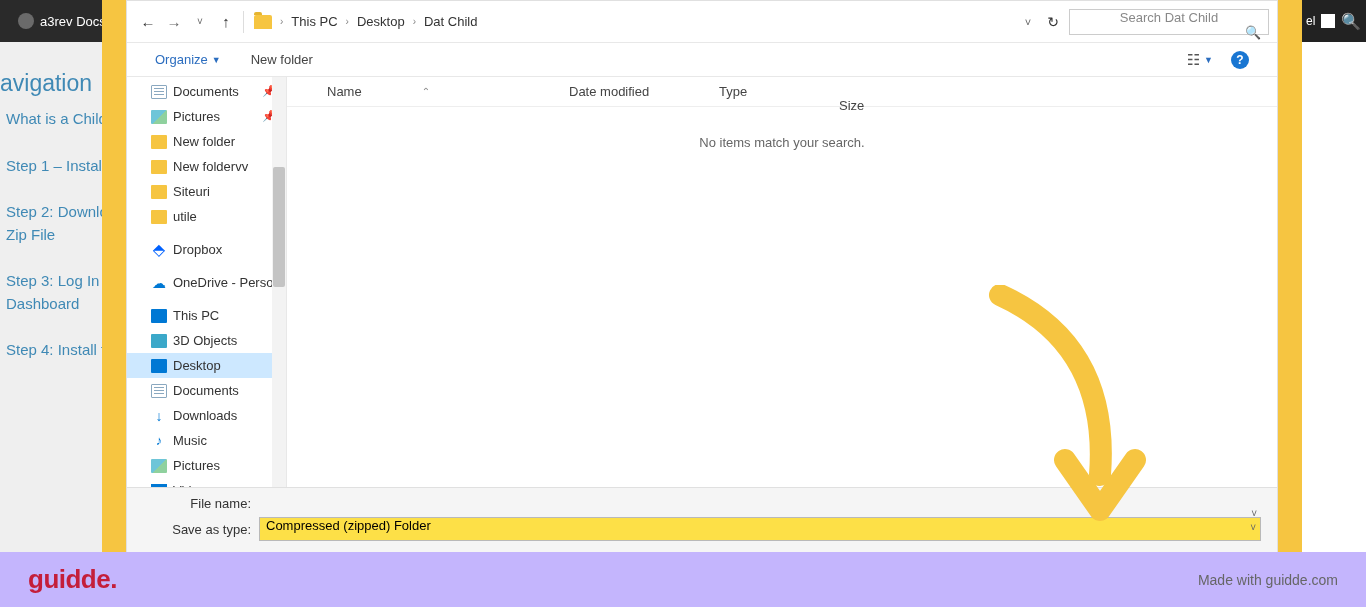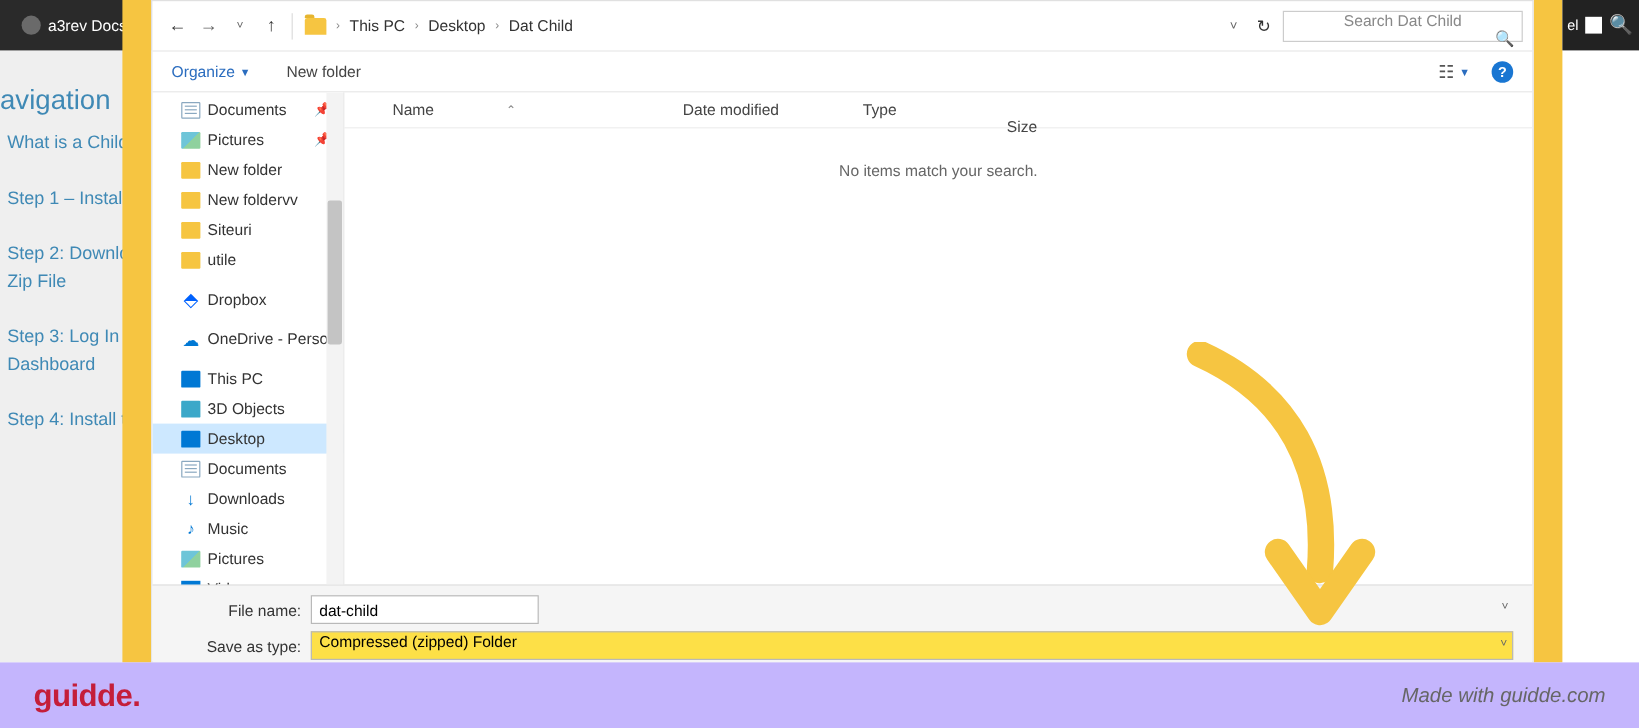--- a/index.html
+++ b/index.html
@@ -34,7 +34,7 @@
 .search-box { width: 200px; height: 26px; border: 1px solid #ccc; background: #fff; display: flex; align-items: center; padding: 0 6px; font-size: 13px; color: #888; flex-direction: column; }
 .search-box .mag { margin-left: auto; color: #555; }
 
-.tool-row { height: 34px; display: flex; align-items: center; padding: 0 16px; border-bottom: 1px solid #e8e8e8; font-size: 13px; }
+.tool-row { height: 34px; display: flex; align-items: center; padding: 0 28px; border-bottom: 1px solid #e8e8e8; font-size: 13px; }
 .organize { color: #2b6dbf; display: flex; align-items: center; cursor: pointer; }
 .organize .tri { font-size: 9px; margin-left: 4px; }
 .newfolder { color: #444; margin-left: 30px; cursor: pointer; }

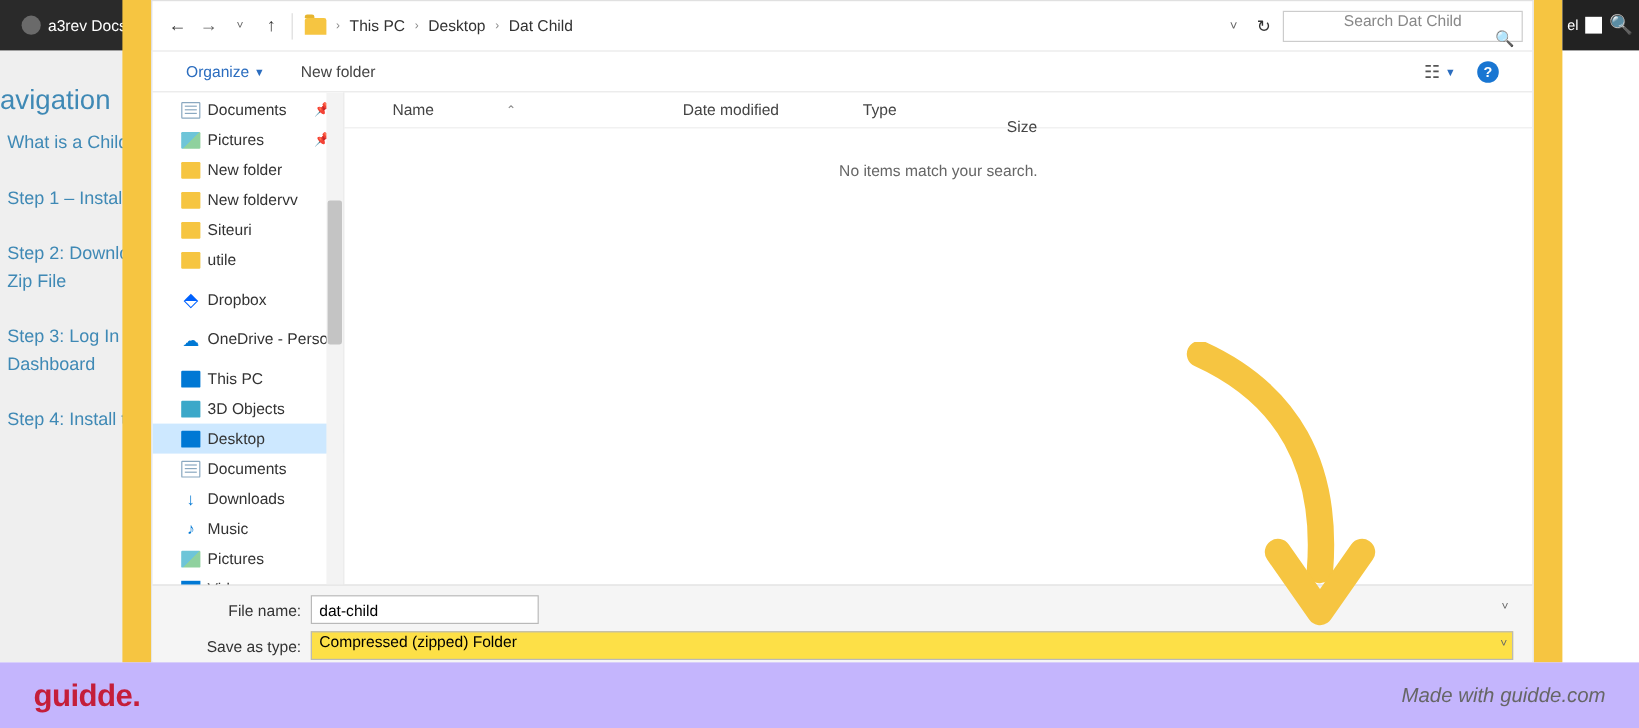--- a/index.html
+++ b/index.html
@@ -245,7 +245,6 @@
     <div class="save-row">
       <div class="save-label">File name:</div>
       <div class="save-field">
-        <input class="save-input" value="dat-child" style="">
         <span class="save-drop">˅</span>
       </div>
     </div>

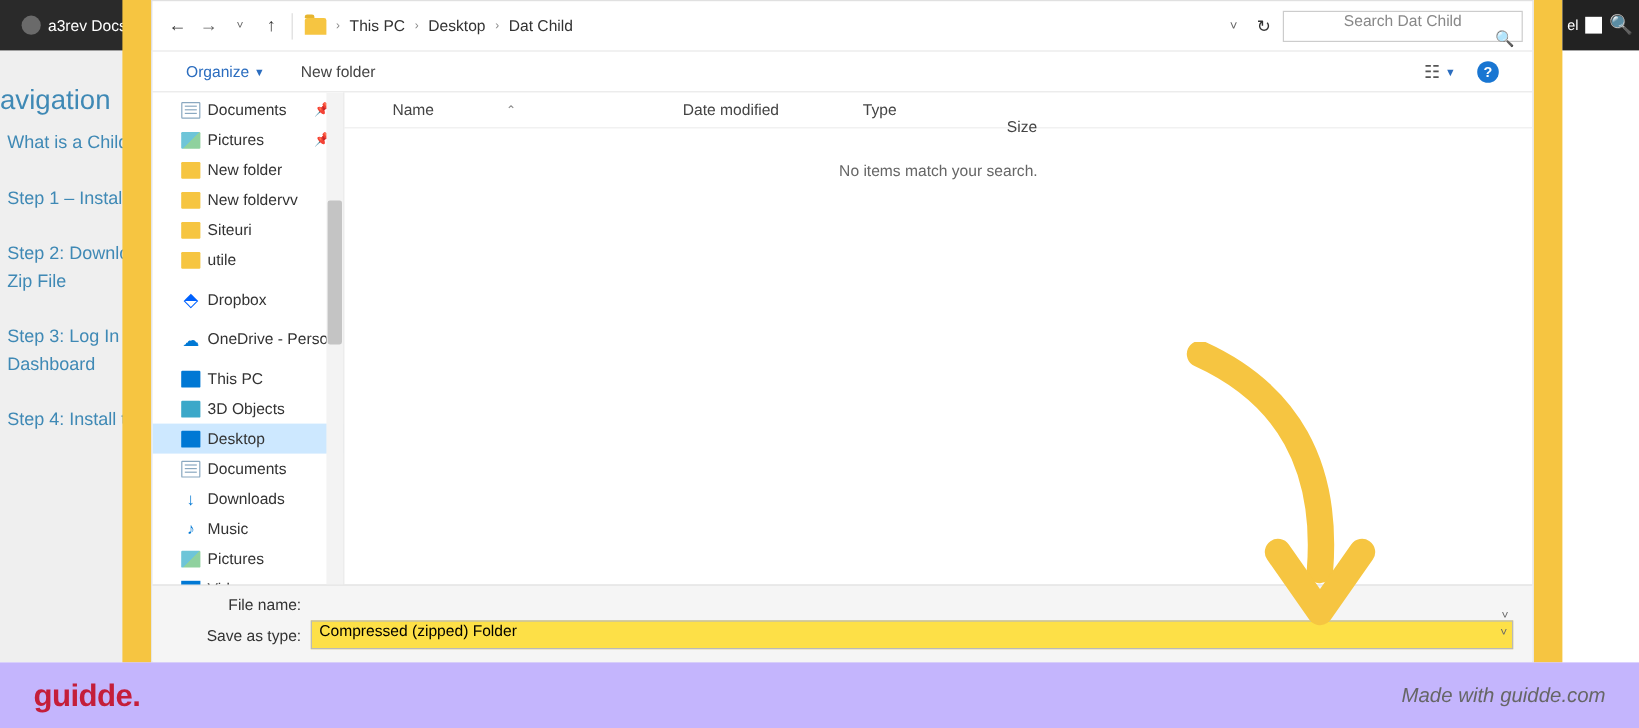--- a/index.html
+++ b/index.html
@@ -87,7 +87,7 @@
 .footer { position: absolute; left: 0; top: 552px; width: 1366px; height: 55px; background: #c4b5fd; display: flex; align-items: center; padding: 0 28px; }
 .guidde { color: #c41e3a; font-size: 26px; font-weight: 600; letter-spacing: -0.5px; }
 .guidde .dot { color: #c41e3a; }
-.madewith { margin-left: auto; color: #666; font-size: 17px; font-style: italic; }
+.madewith { margin-left: auto; color: #666; font-size: 14px; }
 </style>
 </head>
 <body>

